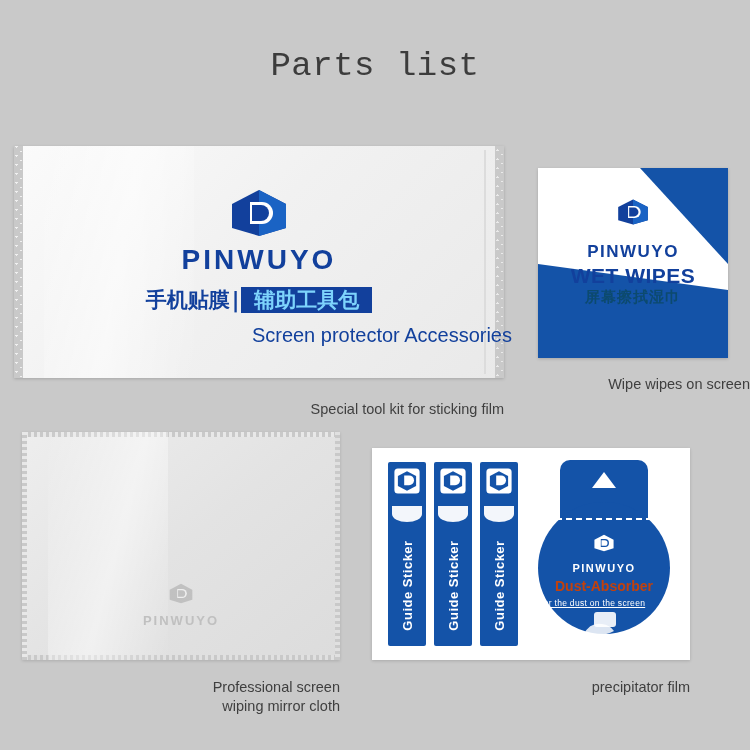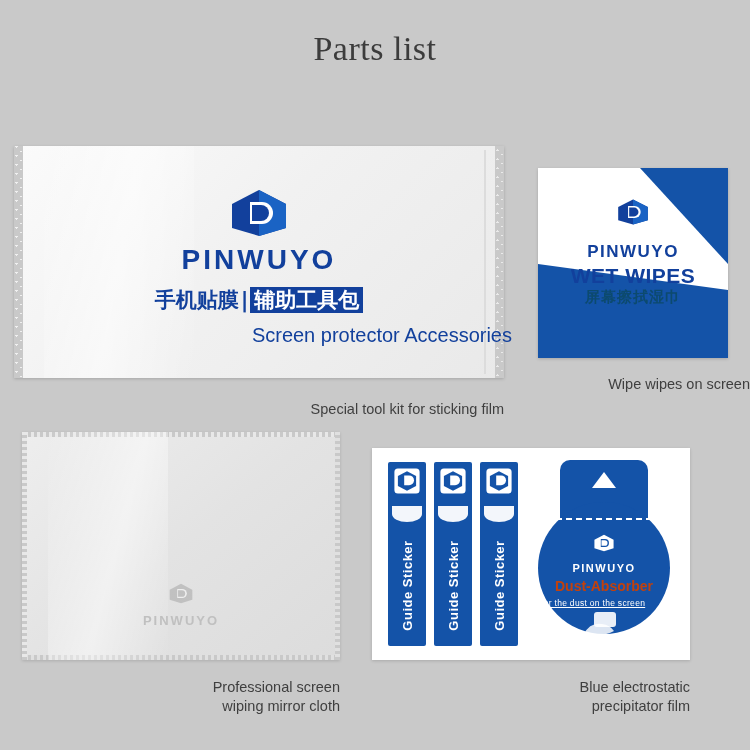--- a/index.html
+++ b/index.html
@@ -16,13 +16,13 @@
   }
   .page-title {
     position: absolute;
-    top: 30px;
+    top: 47px;
     left: 0;
     width: 750px;
     text-align: center;
     font-size: 34px;
     color: #3c3c3c;
-    font-family: Liberation Serif, serif;
+    font-family: Liberation Mono, monospace;
     letter-spacing: 0.5px;
   }
 

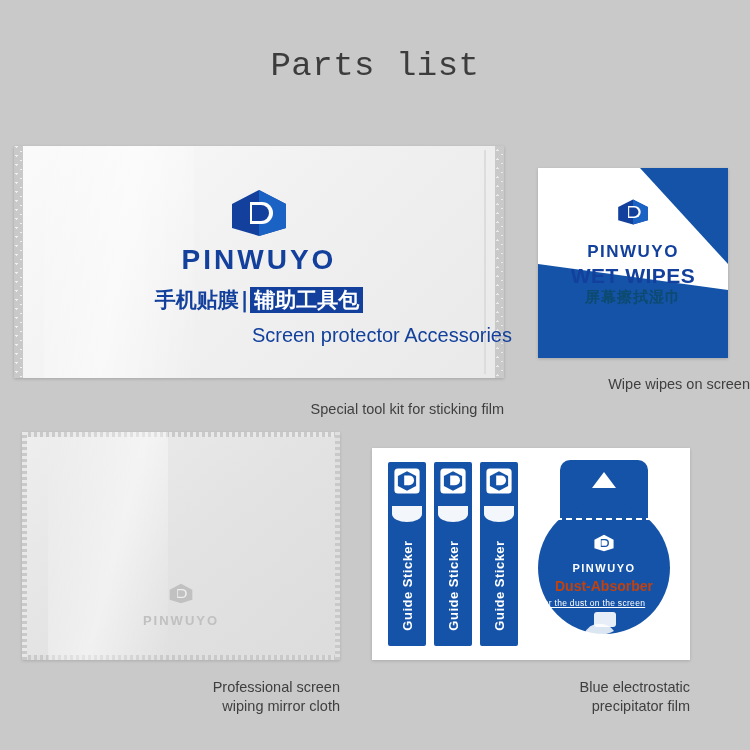--- a/index.html
+++ b/index.html
@@ -108,8 +108,8 @@
   }
   #toolkit .cn-line .hl {
     background: #12409c;
-    color: #ffffff;
-    padding: 1px 4px;
+    color: #7dd3fc;
+    padding: 1px 13px;
   }
   #toolkit .cn-line .sep {
     color: #12409c;

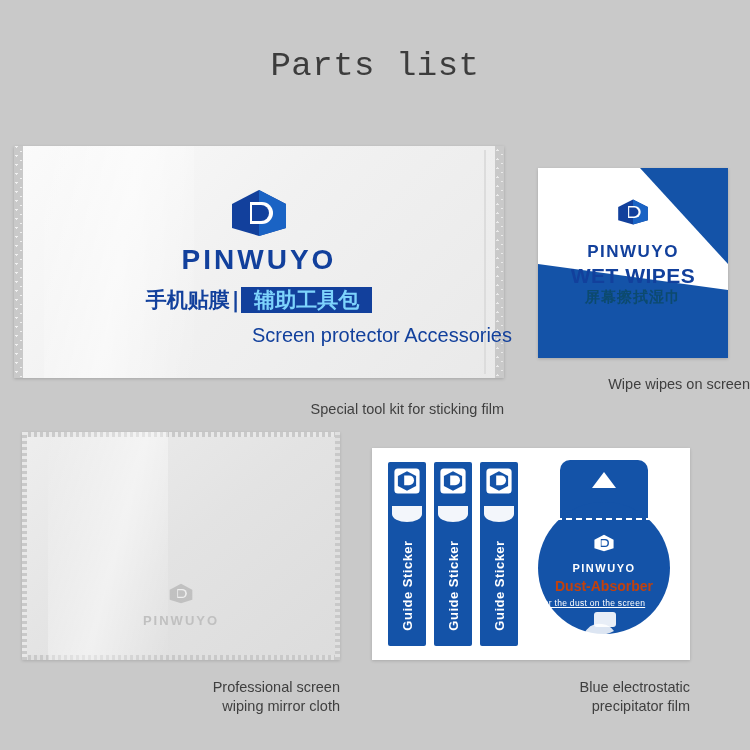--- a/index.html
+++ b/index.html
@@ -500,7 +500,6 @@
   </div>
 </div>
 <div class="caption" id="cap-static">
-  <div>Blue electrostatic</div>
   <div>precipitator film</div>
 </div>
 

